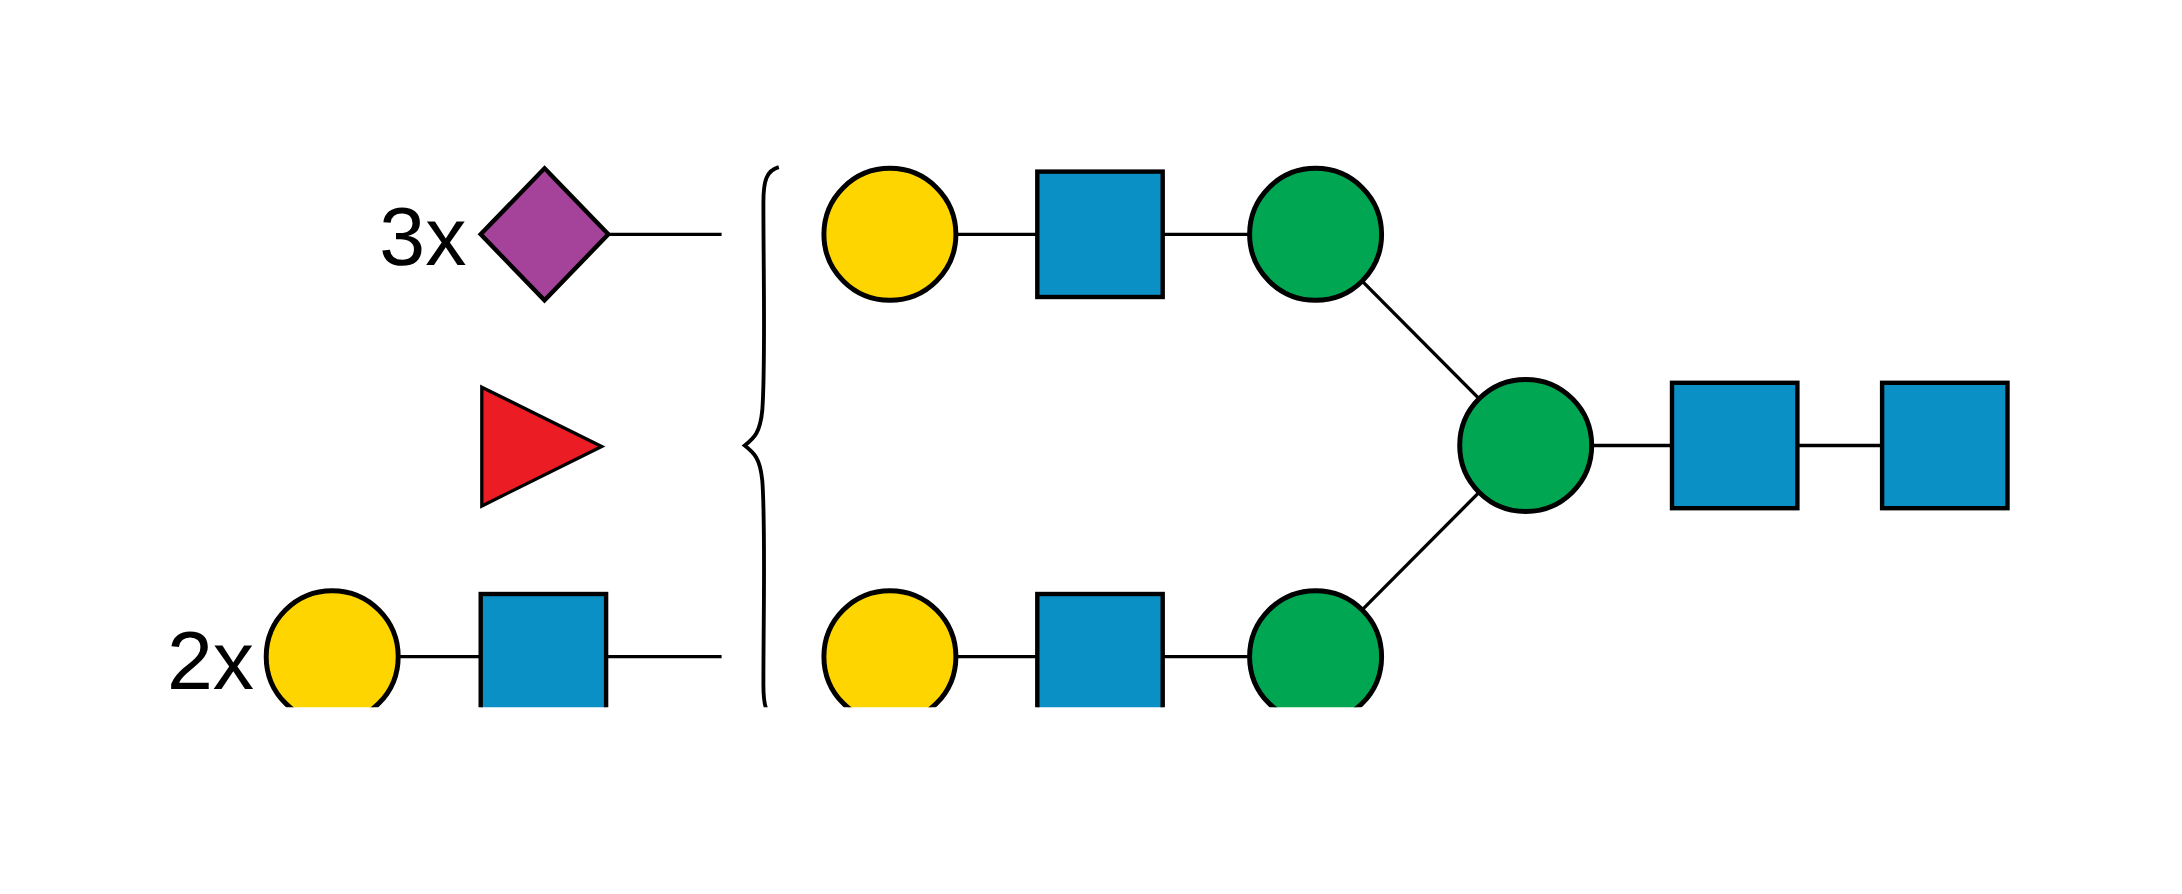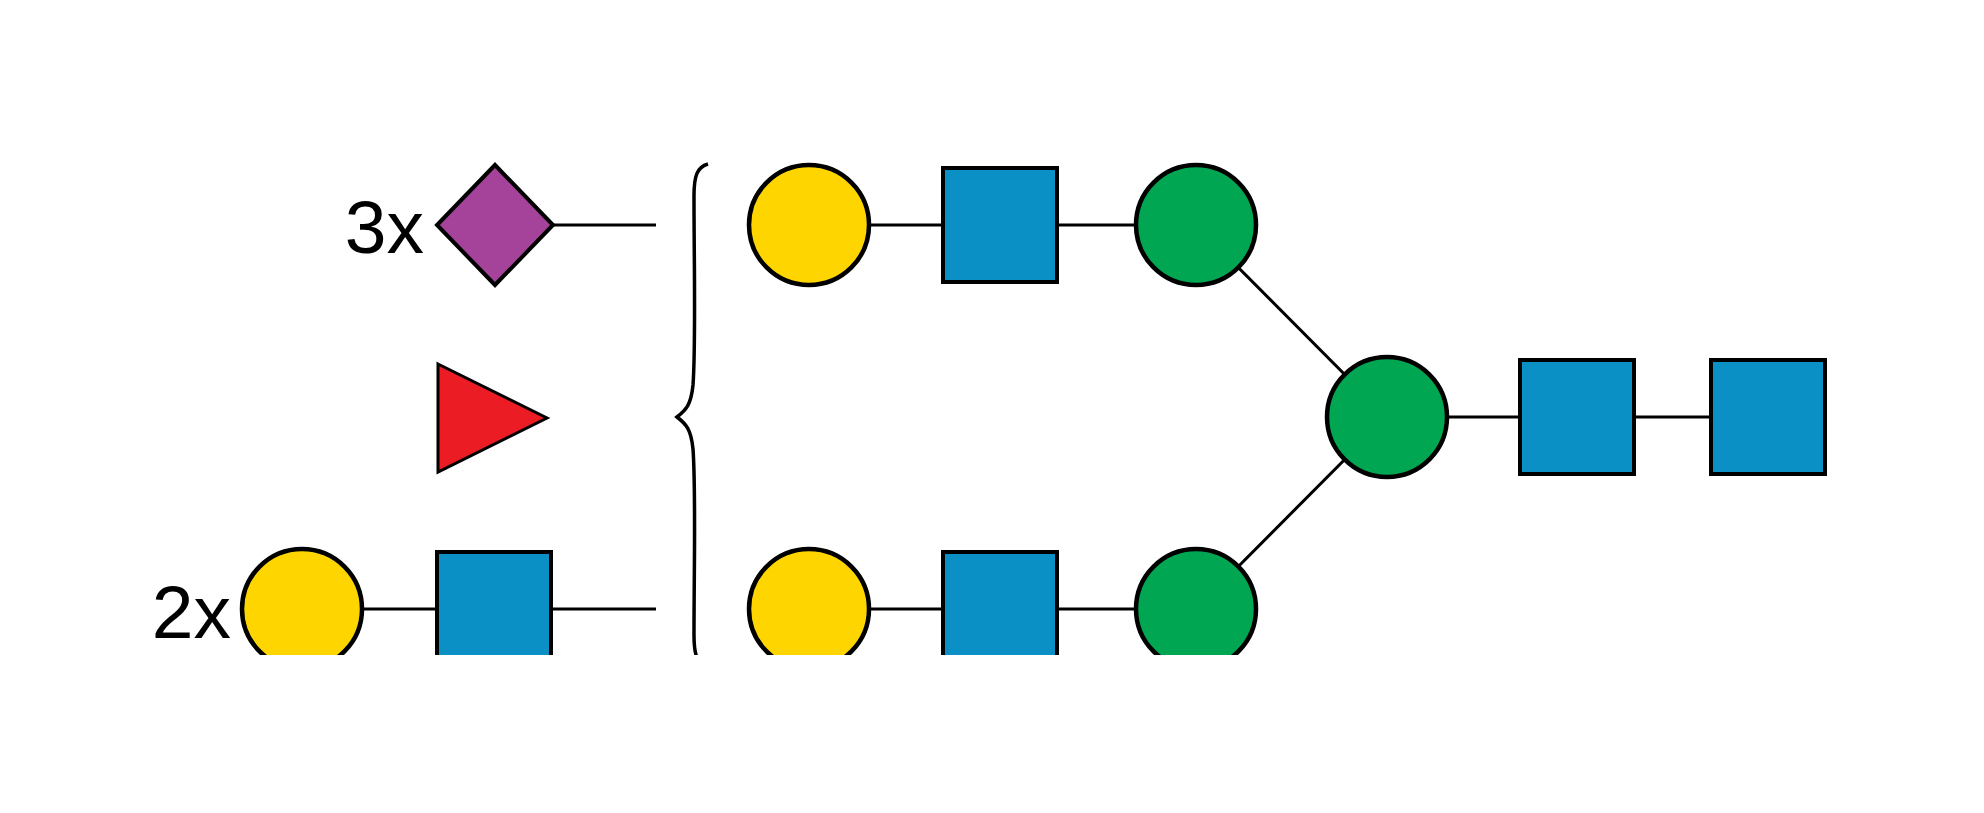--- a/index.html
+++ b/index.html
@@ -12,7 +12,6 @@
     height: 643px;
     background: #ffffff;
     position: relative;
-    margin-top: 12px;
   }
   svg {
     display: block;

